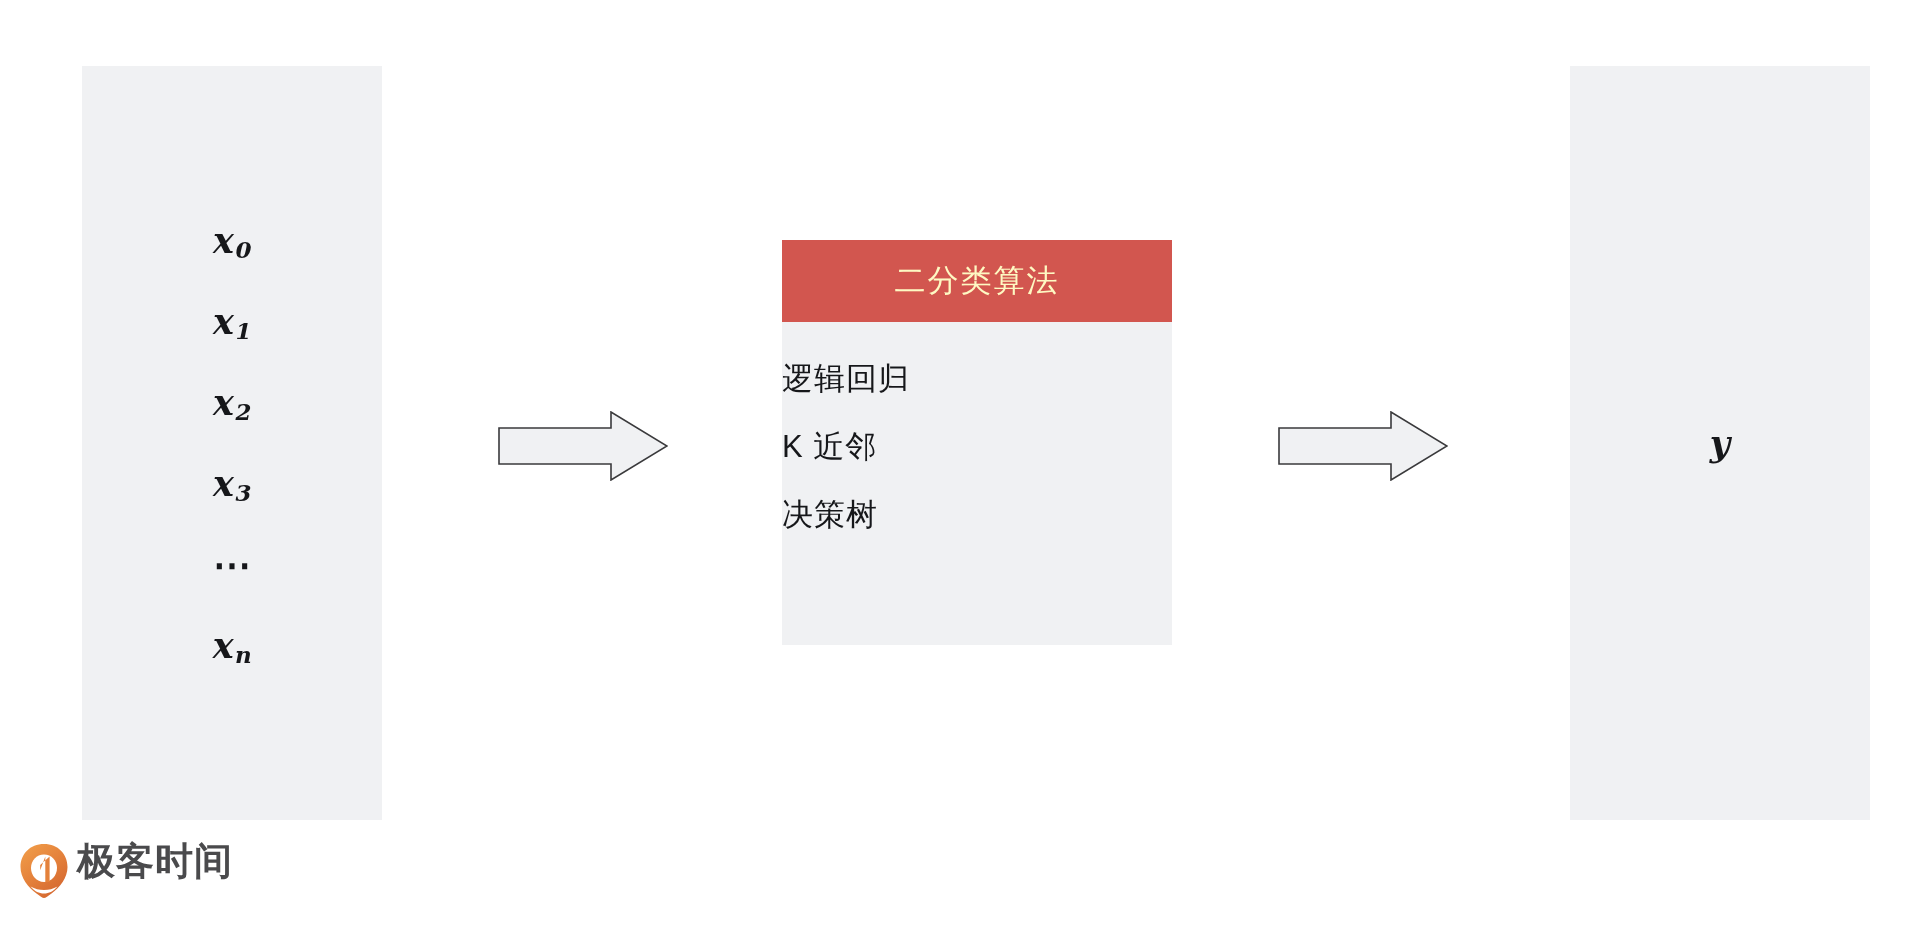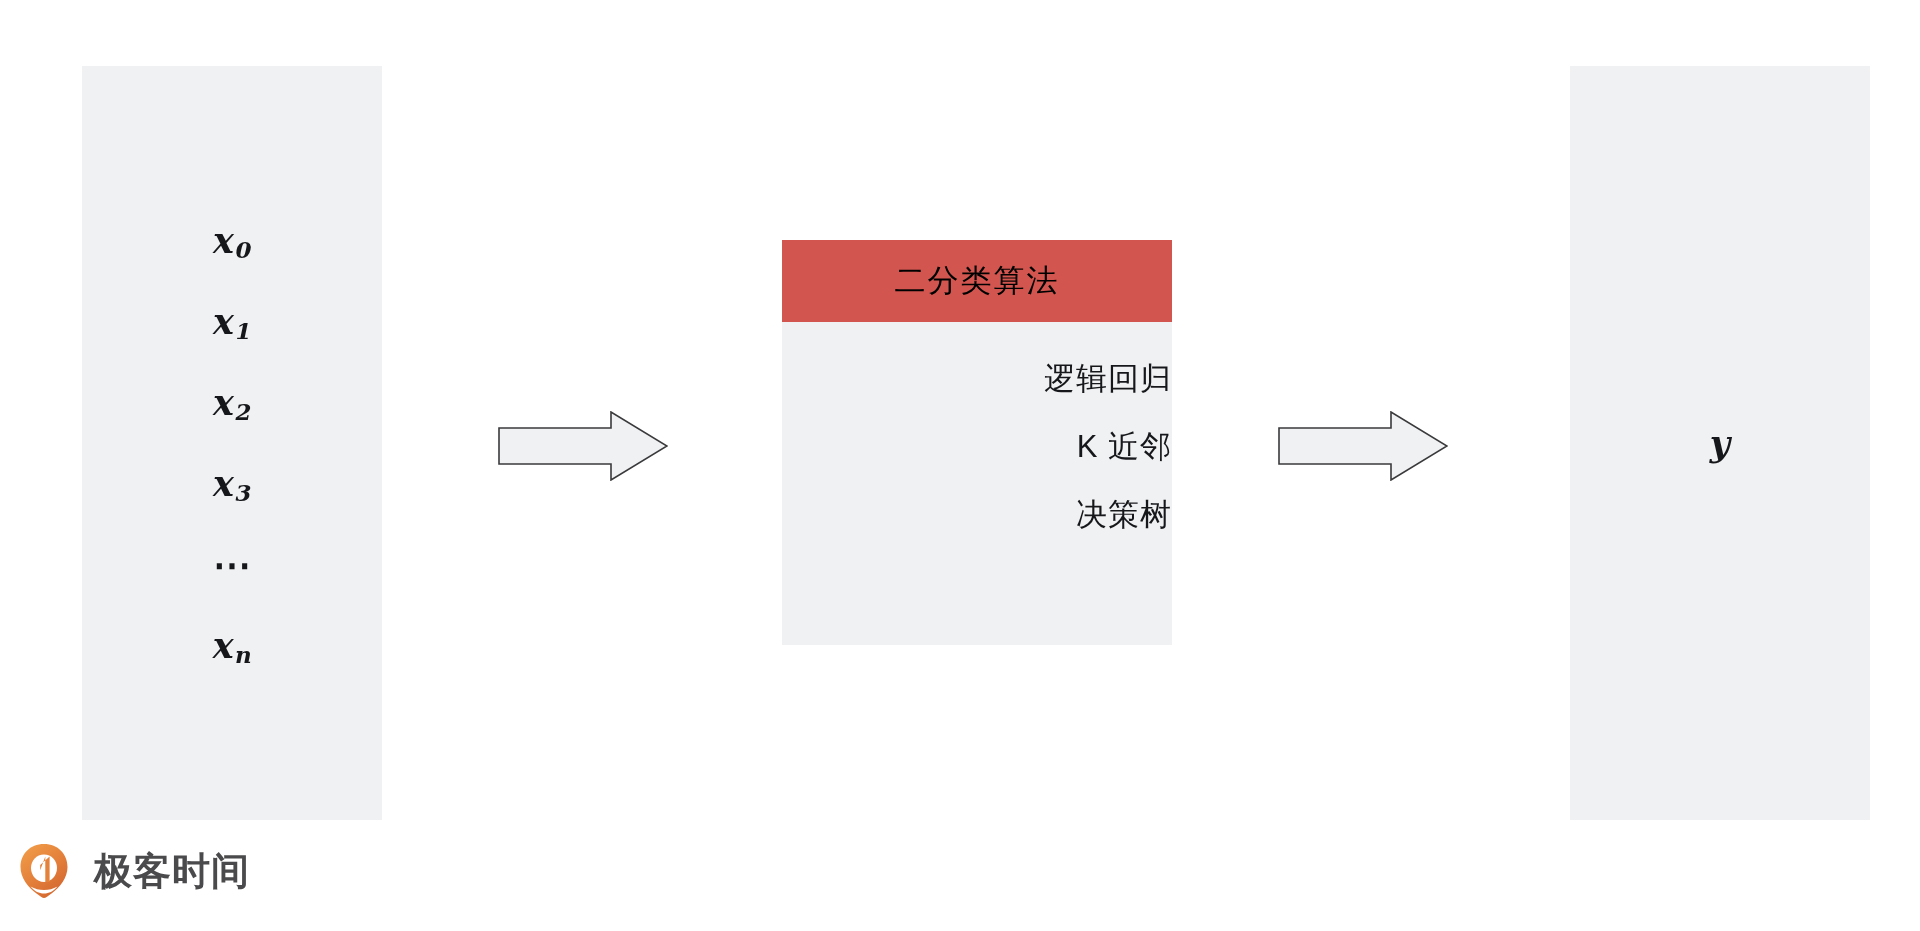--- a/index.html
+++ b/index.html
@@ -107,7 +107,7 @@
     display: flex;
     align-items: center;
     justify-content: center;
-    color: #000000;
+    color: #fef9c3;
     font-size: 31px;
     font-weight: 400;
     letter-spacing: 2px;

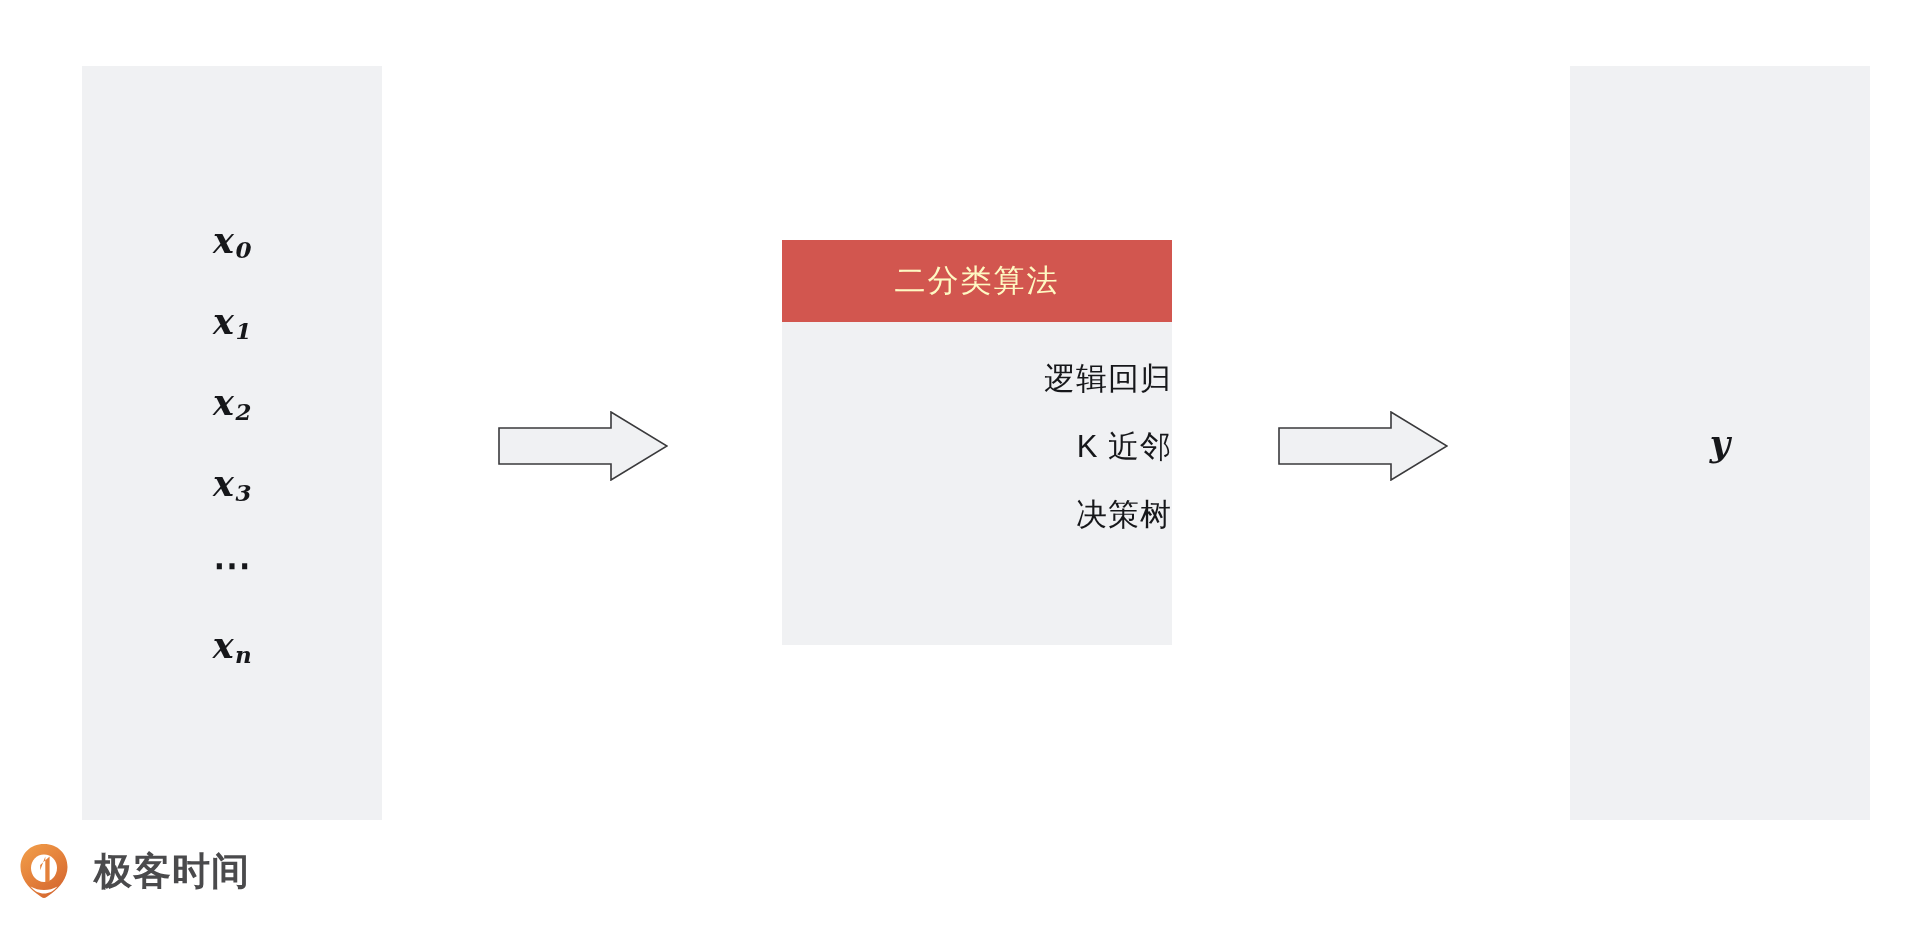--- a/index.html
+++ b/index.html
@@ -115,10 +115,10 @@
   #algo-list {
     list-style: none;
     margin: 0;
-    padding: 22px 0 0 16px;
+    padding: 22px 0 0 0;
     display: flex;
     flex-direction: column;
-    align-items: flex-end;
+    align-items: flex-start;
   }
   #algo-list li {
     font-size: 31px;

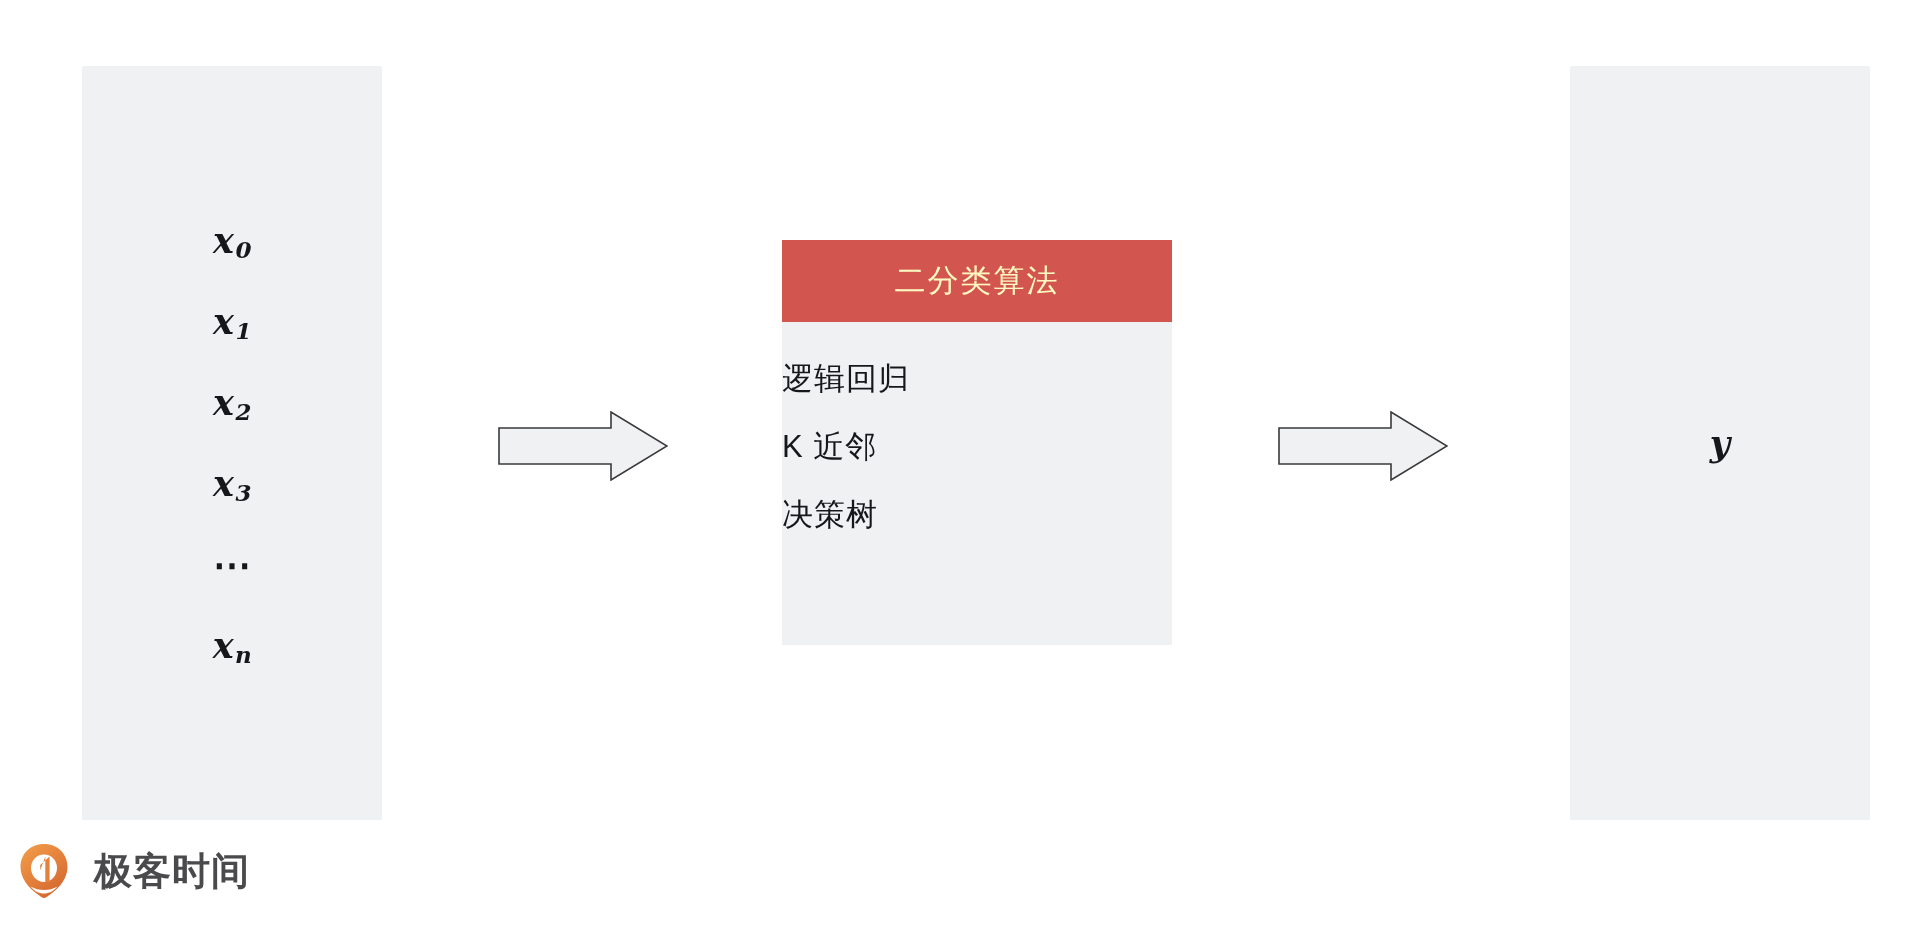--- a/index.html
+++ b/index.html
@@ -153,8 +153,7 @@
     left: 18px;
     top: 842px;
     display: flex;
-    align-items: center;
-    gap: 24px;
+    gap: 7px;
   }
   #brand-mark { width: 52px; height: 58px; display: block; }
   #brand-text {

